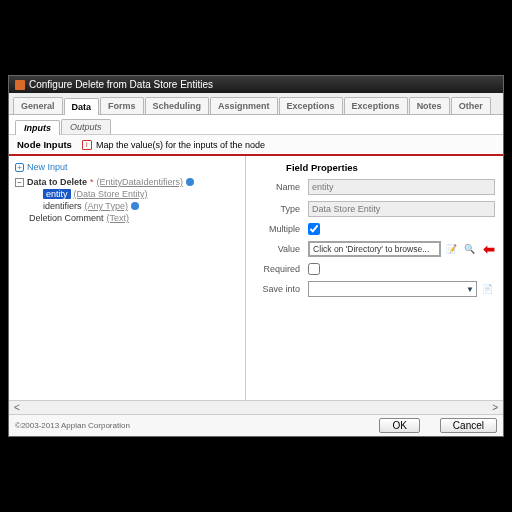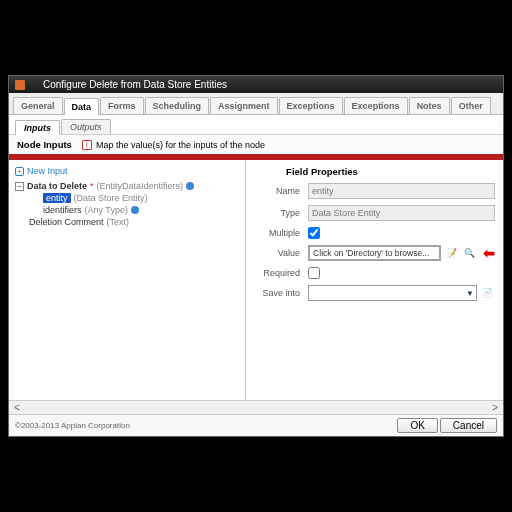--- a/index.html
+++ b/index.html
@@ -5,7 +5,7 @@
   * { box-sizing: border-box; margin: 0; padding: 0; font-family: Arial, sans-serif; }
   body { width: 512px; height: 512px; background: #000; overflow: hidden; }
   .window { position: absolute; top: 75px; left: 8px; width: 496px; height: 362px; background: #fff; border: 1px solid #666; box-shadow: 0 2px 8px rgba(0,0,0,.4); display: flex; flex-direction: column; }
-  .titlebar { background: linear-gradient(#3b3b3b,#1a1a1a); color: #fff; font-size: 10px; padding: 3px 6px; display: flex; align-items: center; gap: 18px; }
+  .titlebar { background: linear-gradient(#3b3b3b,#1a1a1a); color: #fff; font-size: 10px; padding: 3px 6px; display: flex; align-items: center; gap: 4px; }
   .title-icon { width: 10px; height: 10px; background: #d86a2a; border-radius: 1px; display:inline-block; }
   .top-tabs { display: flex; border-bottom: 1px solid #b7b7b7; background: #eee; padding: 4px 4px 0 4px; gap: 0; font-size: 9px; }
   .top-tab { padding: 3px 7px; border: 1px solid #b7b7b7; border-bottom: none; background: #f5f5f5; color: #666; border-radius: 2px 2px 0 0; margin-right: 1px; cursor: pointer; font-weight: bold; }

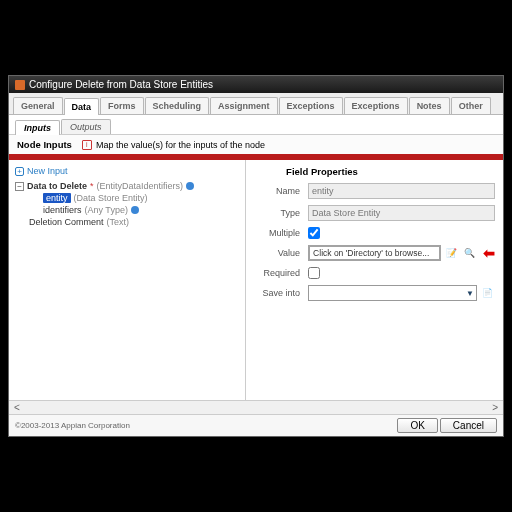--- a/index.html
+++ b/index.html
@@ -13,7 +13,7 @@
   .sub-tabs { display: flex; padding: 4px 6px 0 6px; font-size: 9px; border-bottom: 1px solid #ccc; }
   .sub-tab { padding: 2px 8px; border: 1px solid #b7b7b7; border-bottom: none; background: #f2f2f2; border-radius: 2px 2px 0 0; margin-right: 1px; color:#555; cursor:pointer;font-style:italic; }
   .sub-tab.active { background: #fff; color:#000; font-weight:bold; position:relative; top:1px; }
-  .note-bar { font-size: 9px; padding: 4px 8px; background: #fbfbfb; border-bottom: 6px solid #b91c1c; display:flex; align-items:center; gap:4px; }
+  .note-bar { font-size: 9px; padding: 4px 8px; background: #fbfbfb; border-bottom: 2px solid #b91c1c; display:flex; align-items:center; gap:4px; }
   .note-bar b { font-size: 9.5px; margin-right: 6px; }
   .info-icon { width:10px;height:10px;border:1px solid #c33;color:#c33;font-size:7px;display:inline-flex;align-items:center;justify-content:center;border-radius:1px; }
   .body { flex: 1; display: flex; font-size: 9px; overflow:hidden; }

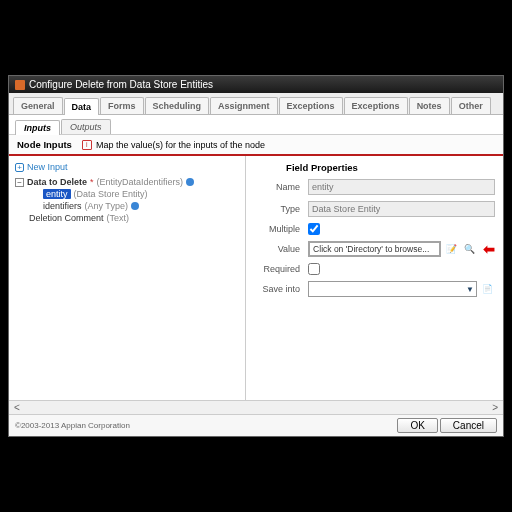--- a/index.html
+++ b/index.html
@@ -25,7 +25,7 @@
   .tree-row { padding: 1px 0; display:flex; align-items:center; gap:3px; white-space:nowrap; }
   .tree-toggle { width:9px;height:9px;border:1px solid #888;font-size:8px;line-height:7px;text-align:center;color:#444;cursor:pointer; background:#fff; }
   .tree-label { color:#333; }
-  .tree-type { color:#888; }
+  .tree-type { color:#888;text-decoration:underline; }
   .blue-dot { width:8px;height:8px;border-radius:50%;background:#3a86d6;display:inline-block; }
   .selected-pill { background:#1a56c4;color:#fff;padding:0 3px;border-radius:1px; }
   .indent1 { padding-left: 14px; }

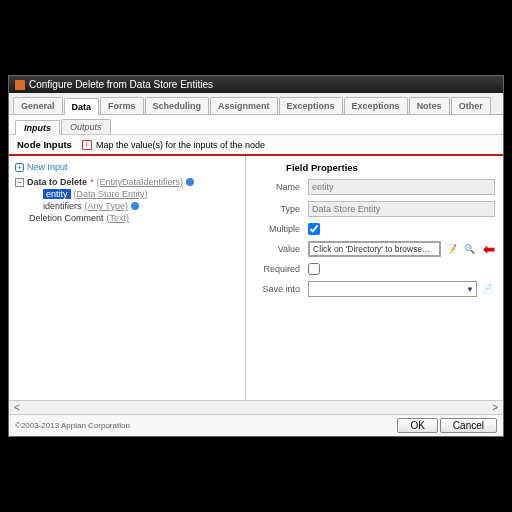--- a/index.html
+++ b/index.html
@@ -45,7 +45,7 @@
   .scroll-arrow { font-size:10px; color:#666; cursor:pointer; padding:0 3px; }
   .footer { display:flex; align-items:center; padding: 3px 6px; border-top:1px solid #ccc; background:#f7f7f7; }
   .copyright { font-size:8px; color:#666; flex:1; }
-  .btn { font-size:10px; padding:1px 12px; border:1px solid #888; background:linear-gradient(#fff,#e6e6e6); border-radius:2px; margin-left:2px; cursor:pointer; }
+  .btn { font-size:10px; padding:1px 12px; border:1px solid #888; background:linear-gradient(#fff,#e6e6e6); border-radius:2px; margin-left:20px; cursor:pointer; }
 </style>
 </head>
 <body>

